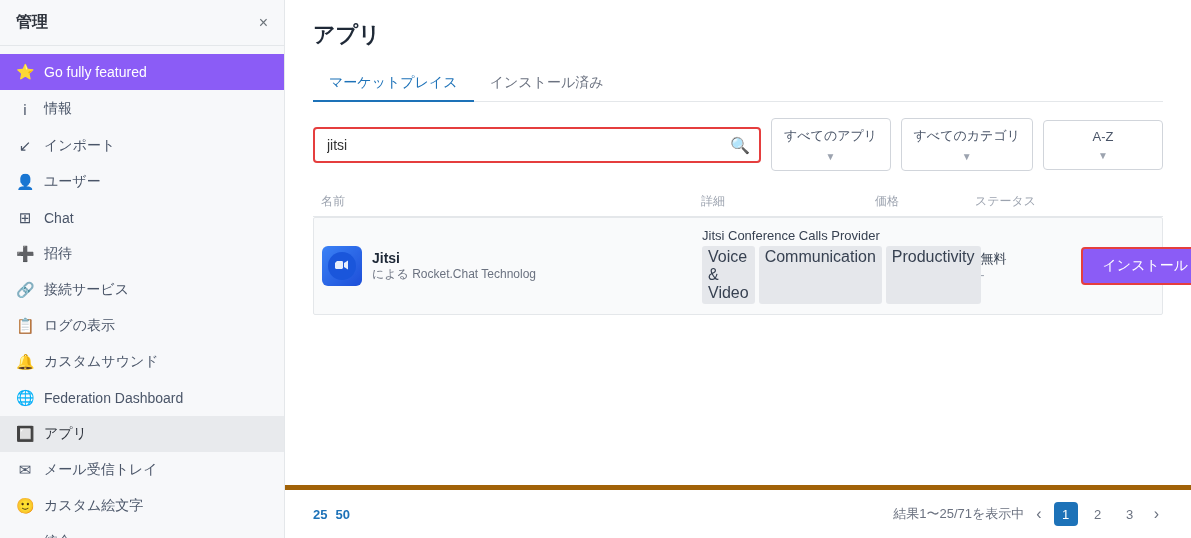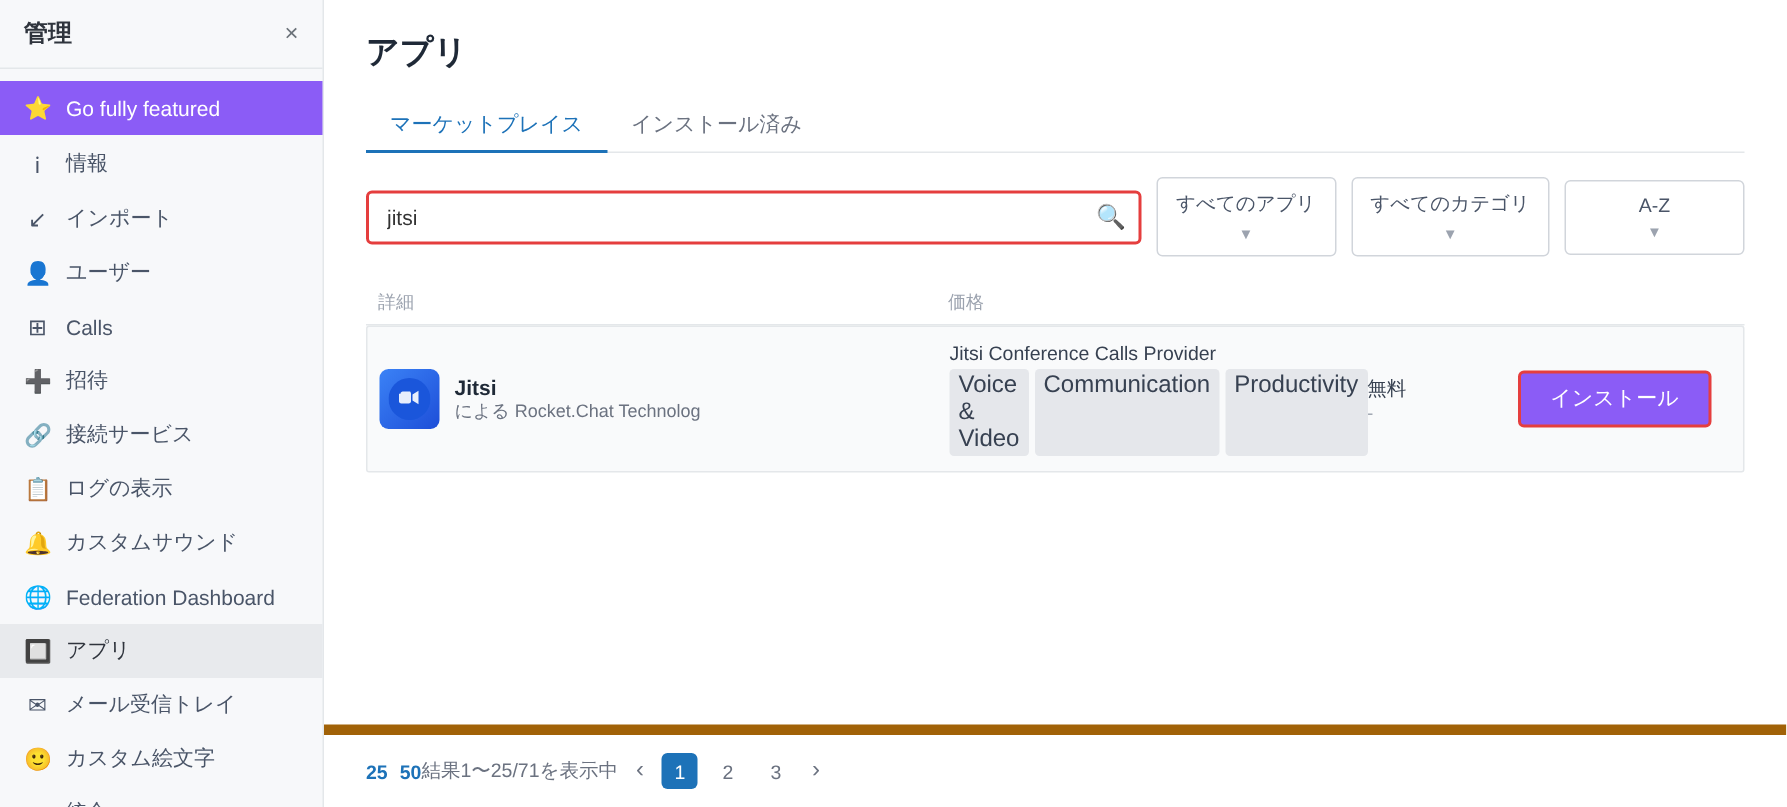--- a/index.html
+++ b/index.html
@@ -6,7 +6,7 @@
     body { font-family: -apple-system, BlinkMacSystemFont, 'Segoe UI', sans-serif; font-size: 14px; color: #333; display: flex; height: 538px; overflow: hidden; background: #fff; }
 
     
-    .sidebar { width: 216px; background: #f7f8fa; border-right: 1px solid #e4e7ea; display: flex; flex-direction: column; flex-shrink: 0; }
+    .sidebar { width: 285px; background: #f7f8fa; border-right: 1px solid #e4e7ea; display: flex; flex-direction: column; flex-shrink: 0; }
     .sidebar-header { display: flex; align-items: center; justify-content: space-between; padding: 12px 16px; border-bottom: 1px solid #e4e7ea; }
     .sidebar-title { font-size: 16px; font-weight: 600; color: #2f343d; }
     .sidebar-close { cursor: pointer; color: #6c737a; font-size: 16px; background: none; border: none; }

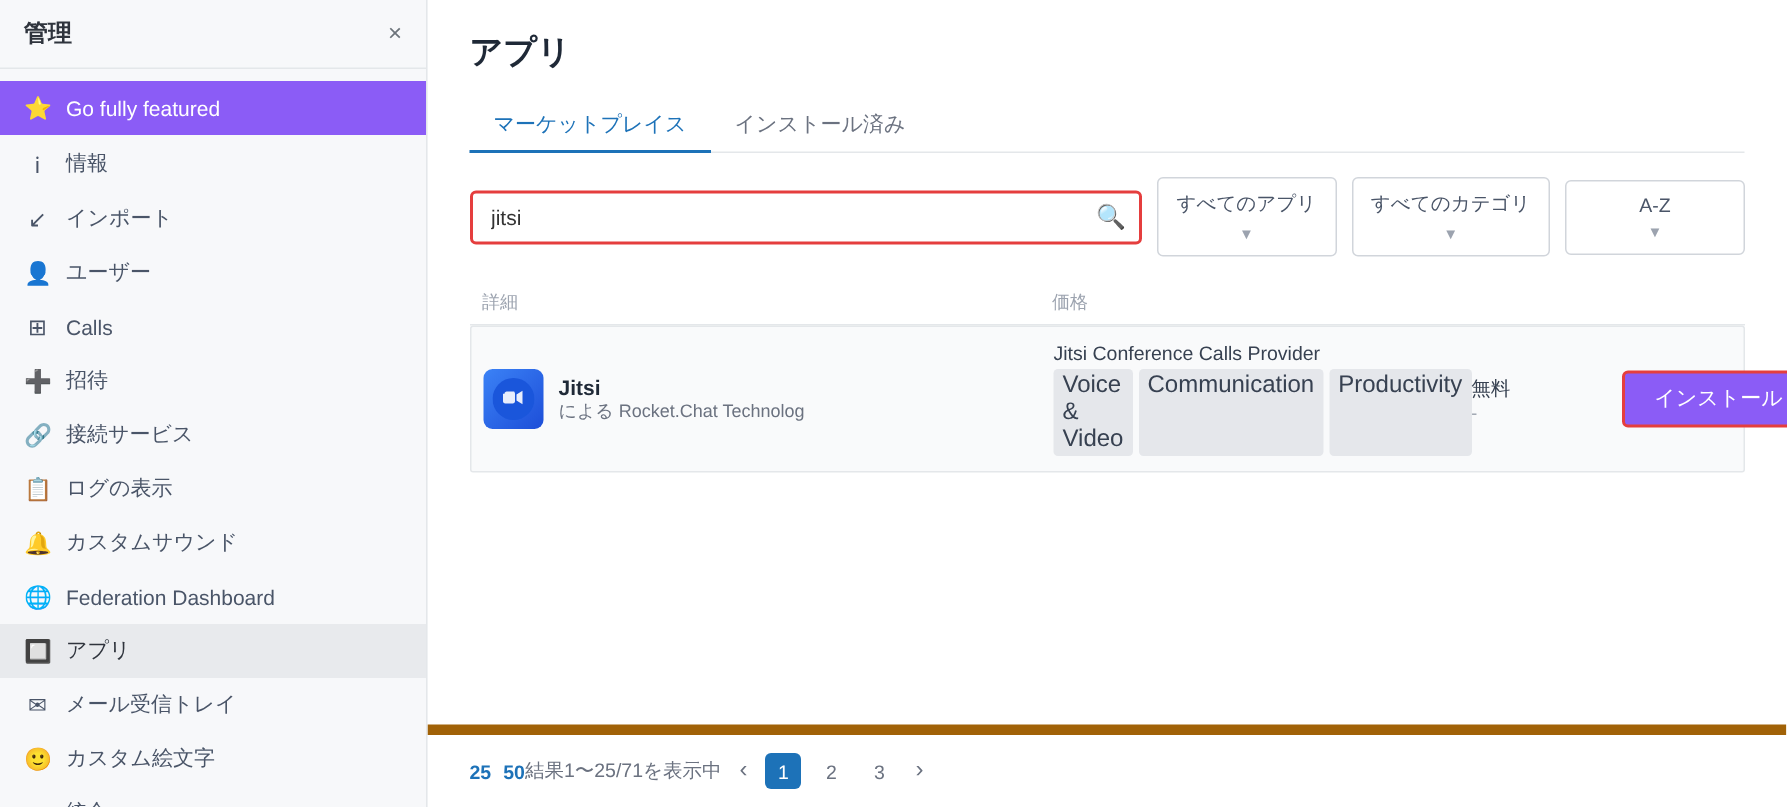--- a/index.html
+++ b/index.html
@@ -156,6 +156,7 @@
     </div>
 
     <div class="table-header">
+      <span>名前</span>
       <span>詳細</span>
       <span>価格</span>
     </div>

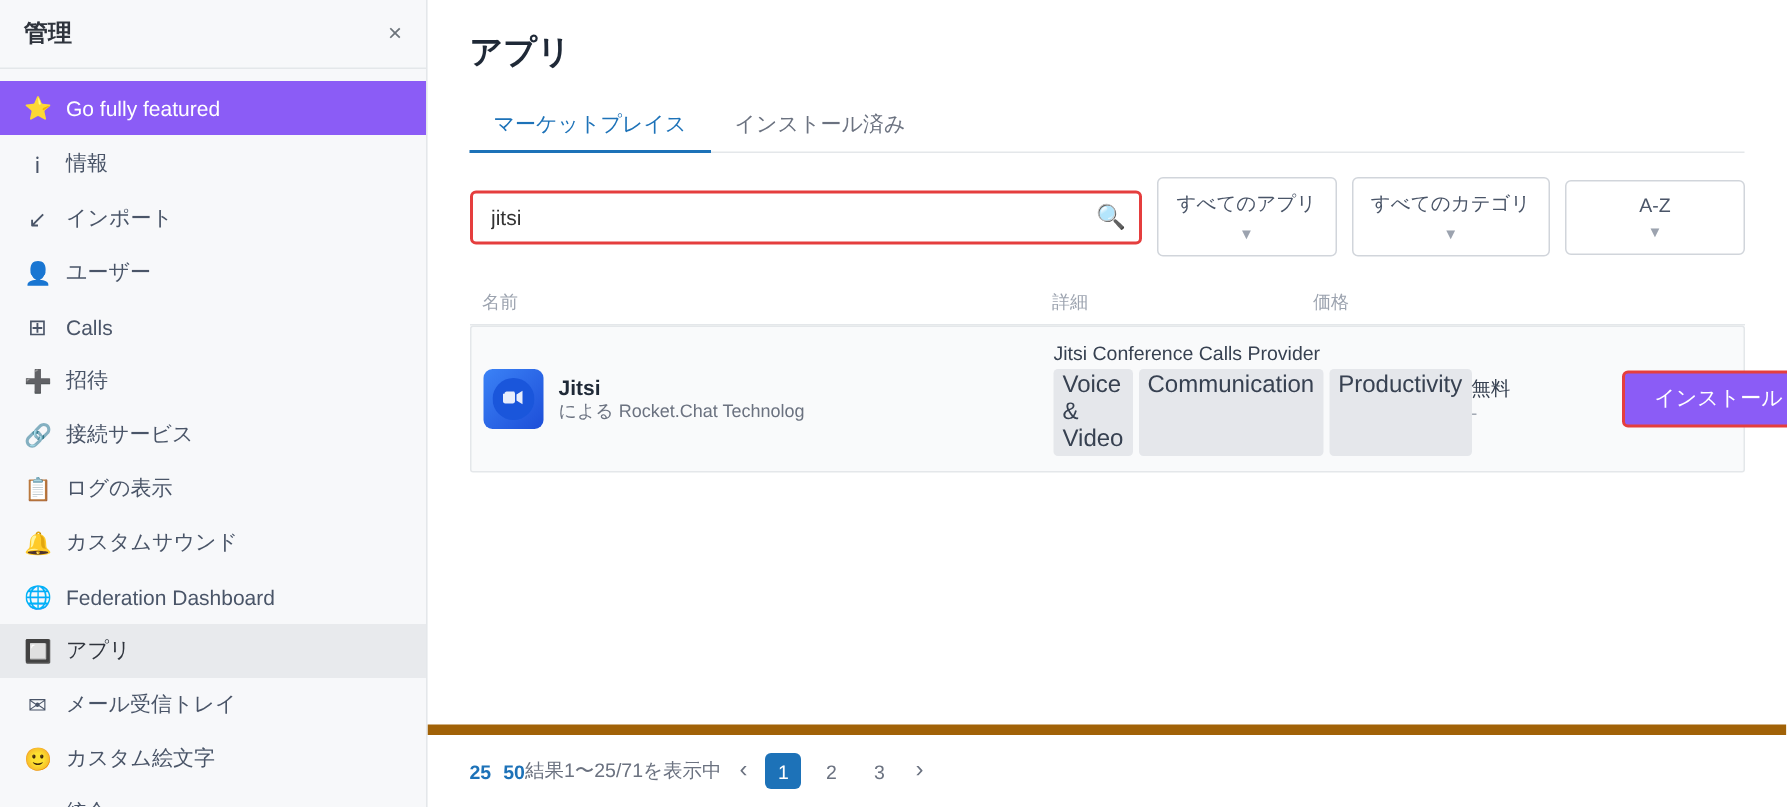--- a/index.html
+++ b/index.html
@@ -159,6 +159,7 @@
       <span>名前</span>
       <span>詳細</span>
       <span>価格</span>
+      <span>ステータス</span>
     </div>
 
     <div class="table-row">

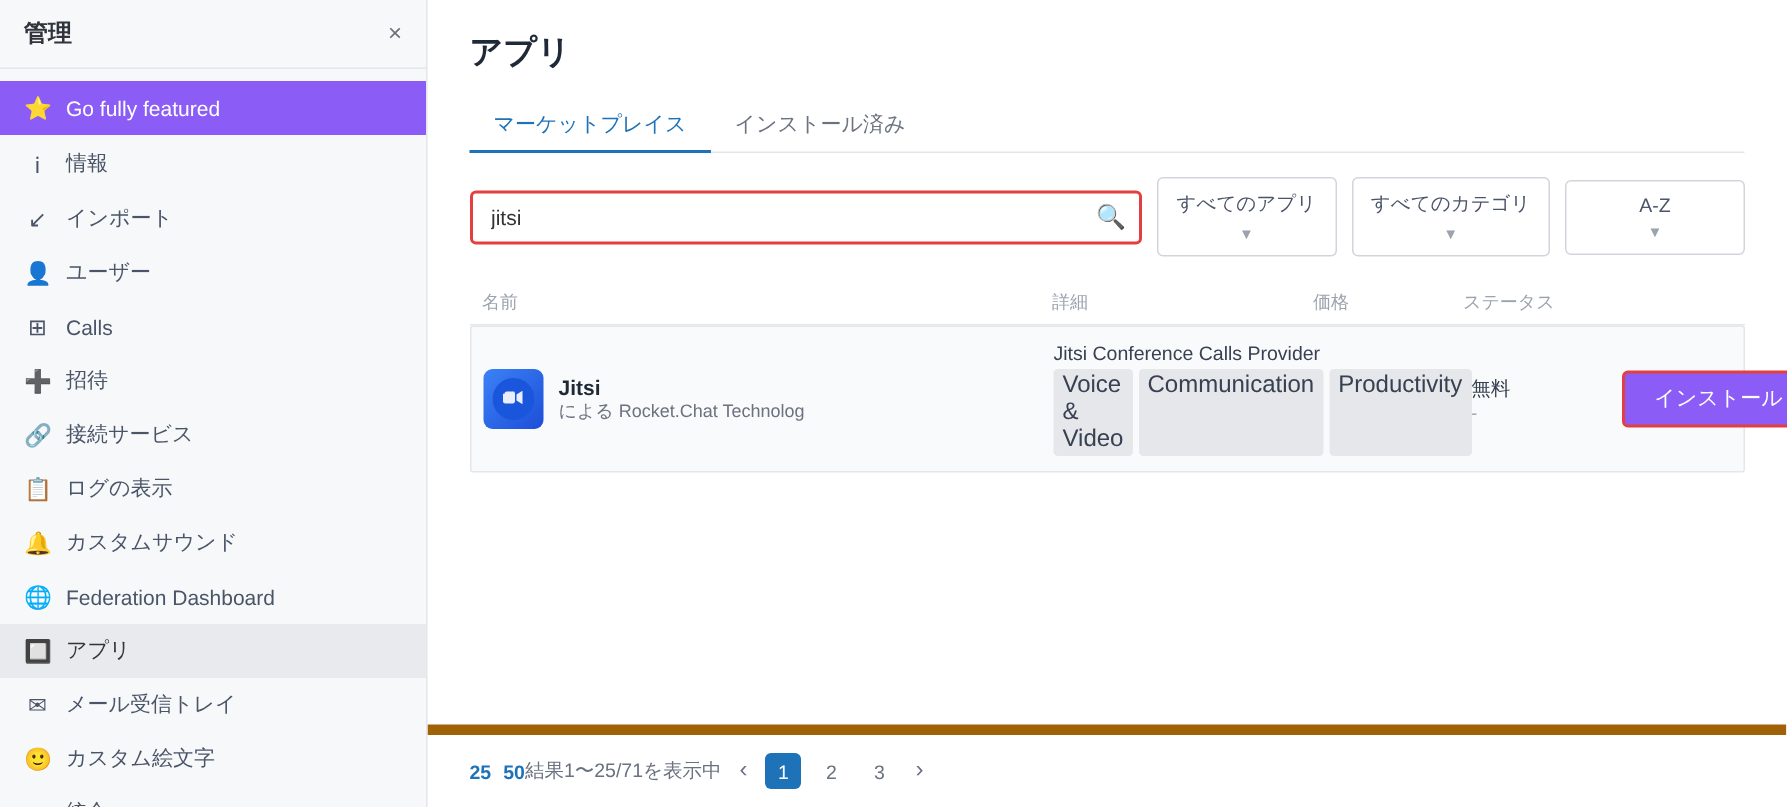--- a/index.html
+++ b/index.html
@@ -84,7 +84,7 @@
       </div>
       <div class="sidebar-item">
         <span class="item-icon">⊞</span>
-        <span>Calls</span>
+        <span>Chat</span>
       </div>
       <div class="sidebar-item">
         <span class="item-icon">➕</span>

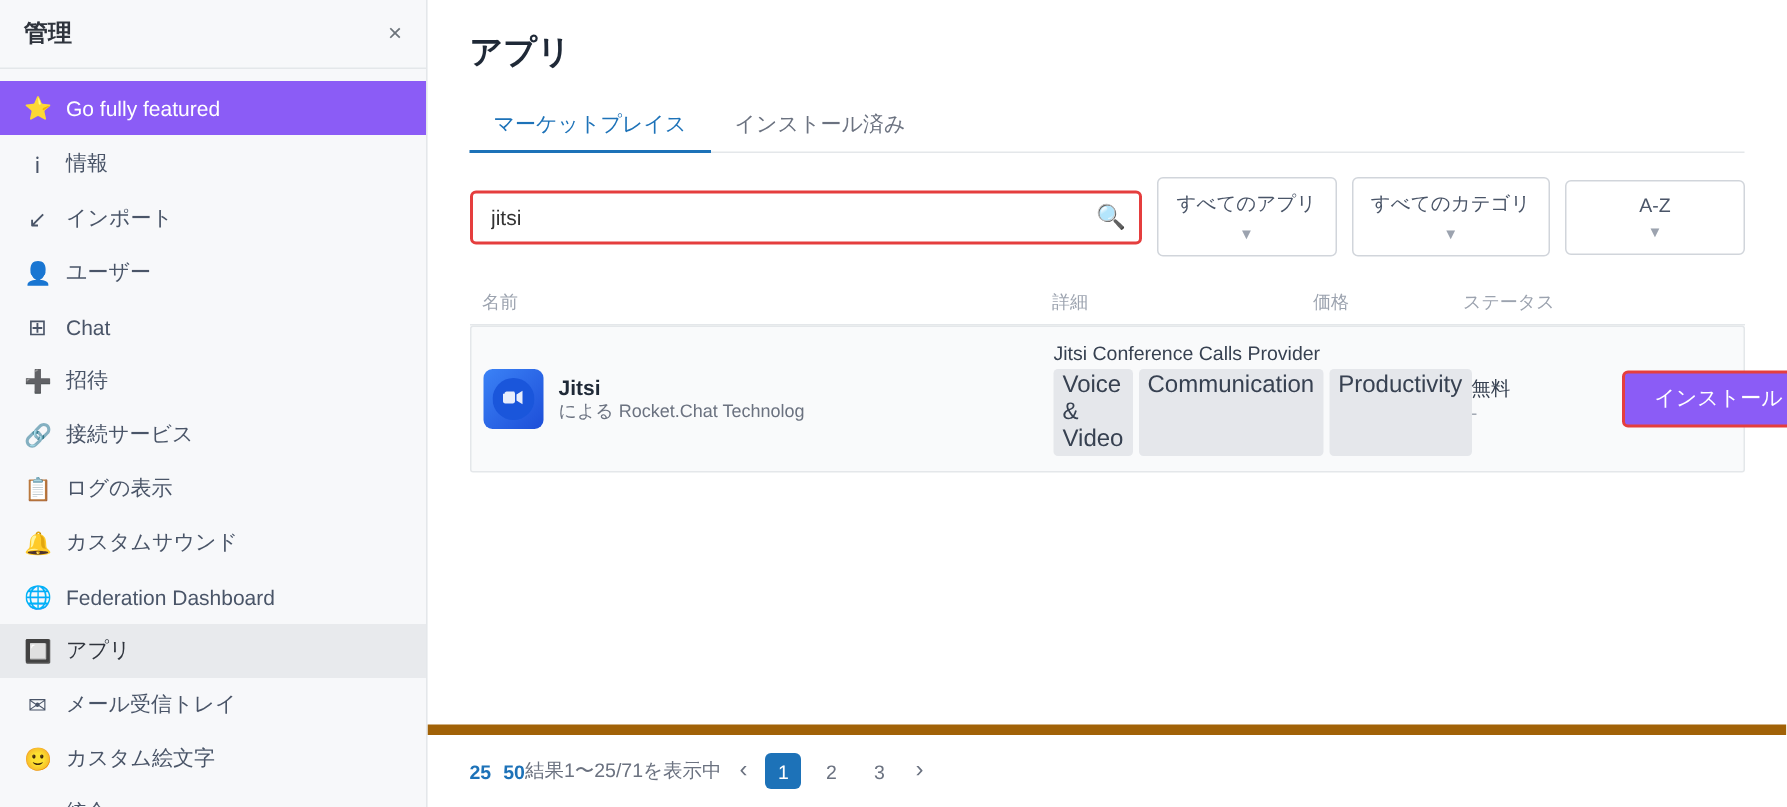--- a/index.html
+++ b/index.html
@@ -49,7 +49,7 @@
     .install-btn { background: #8b5cf6; color: white; border: 2px solid #e53e3e; border-radius: 4px; padding: 8px 20px; font-size: 14px; cursor: pointer; font-weight: 500; }
 
     
-    .pagination-bar { display: flex; align-items: center; padding: 12px 28px; border-top: 7px solid #a16207; margin-top: auto; }
+    .pagination-bar { display: flex; align-items: center; justify-content: space-between; padding: 12px 28px; border-top: 5px solid #a16207; margin-top: auto; }
     .per-page { display: flex; align-items: center; gap: 8px; font-size: 13px; color: #6b7280; }
     .per-page-num { font-weight: 600; color: #1d72b8; cursor: pointer; }
     .pagination-right { display: flex; align-items: center; gap: 8px; font-size: 13px; color: #6b7280; }

